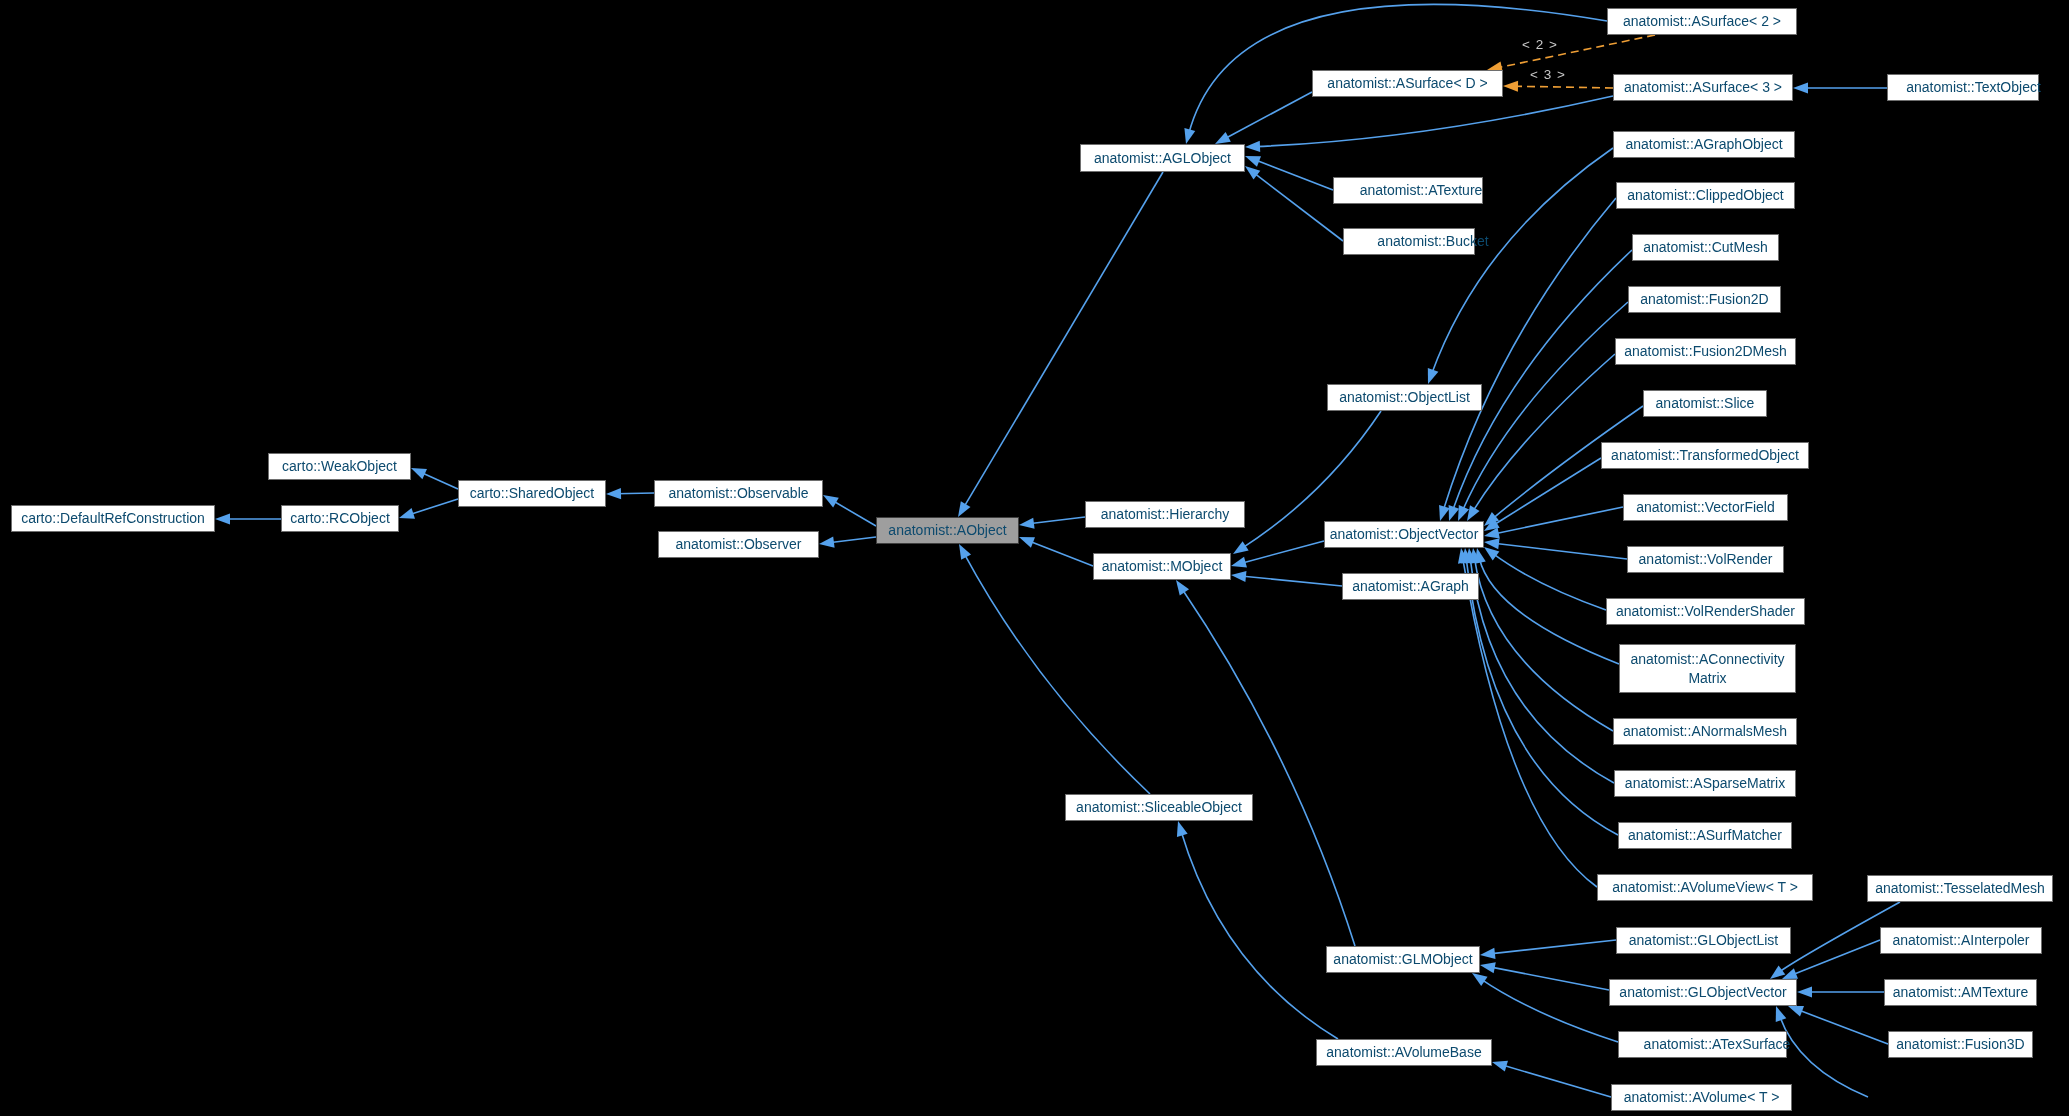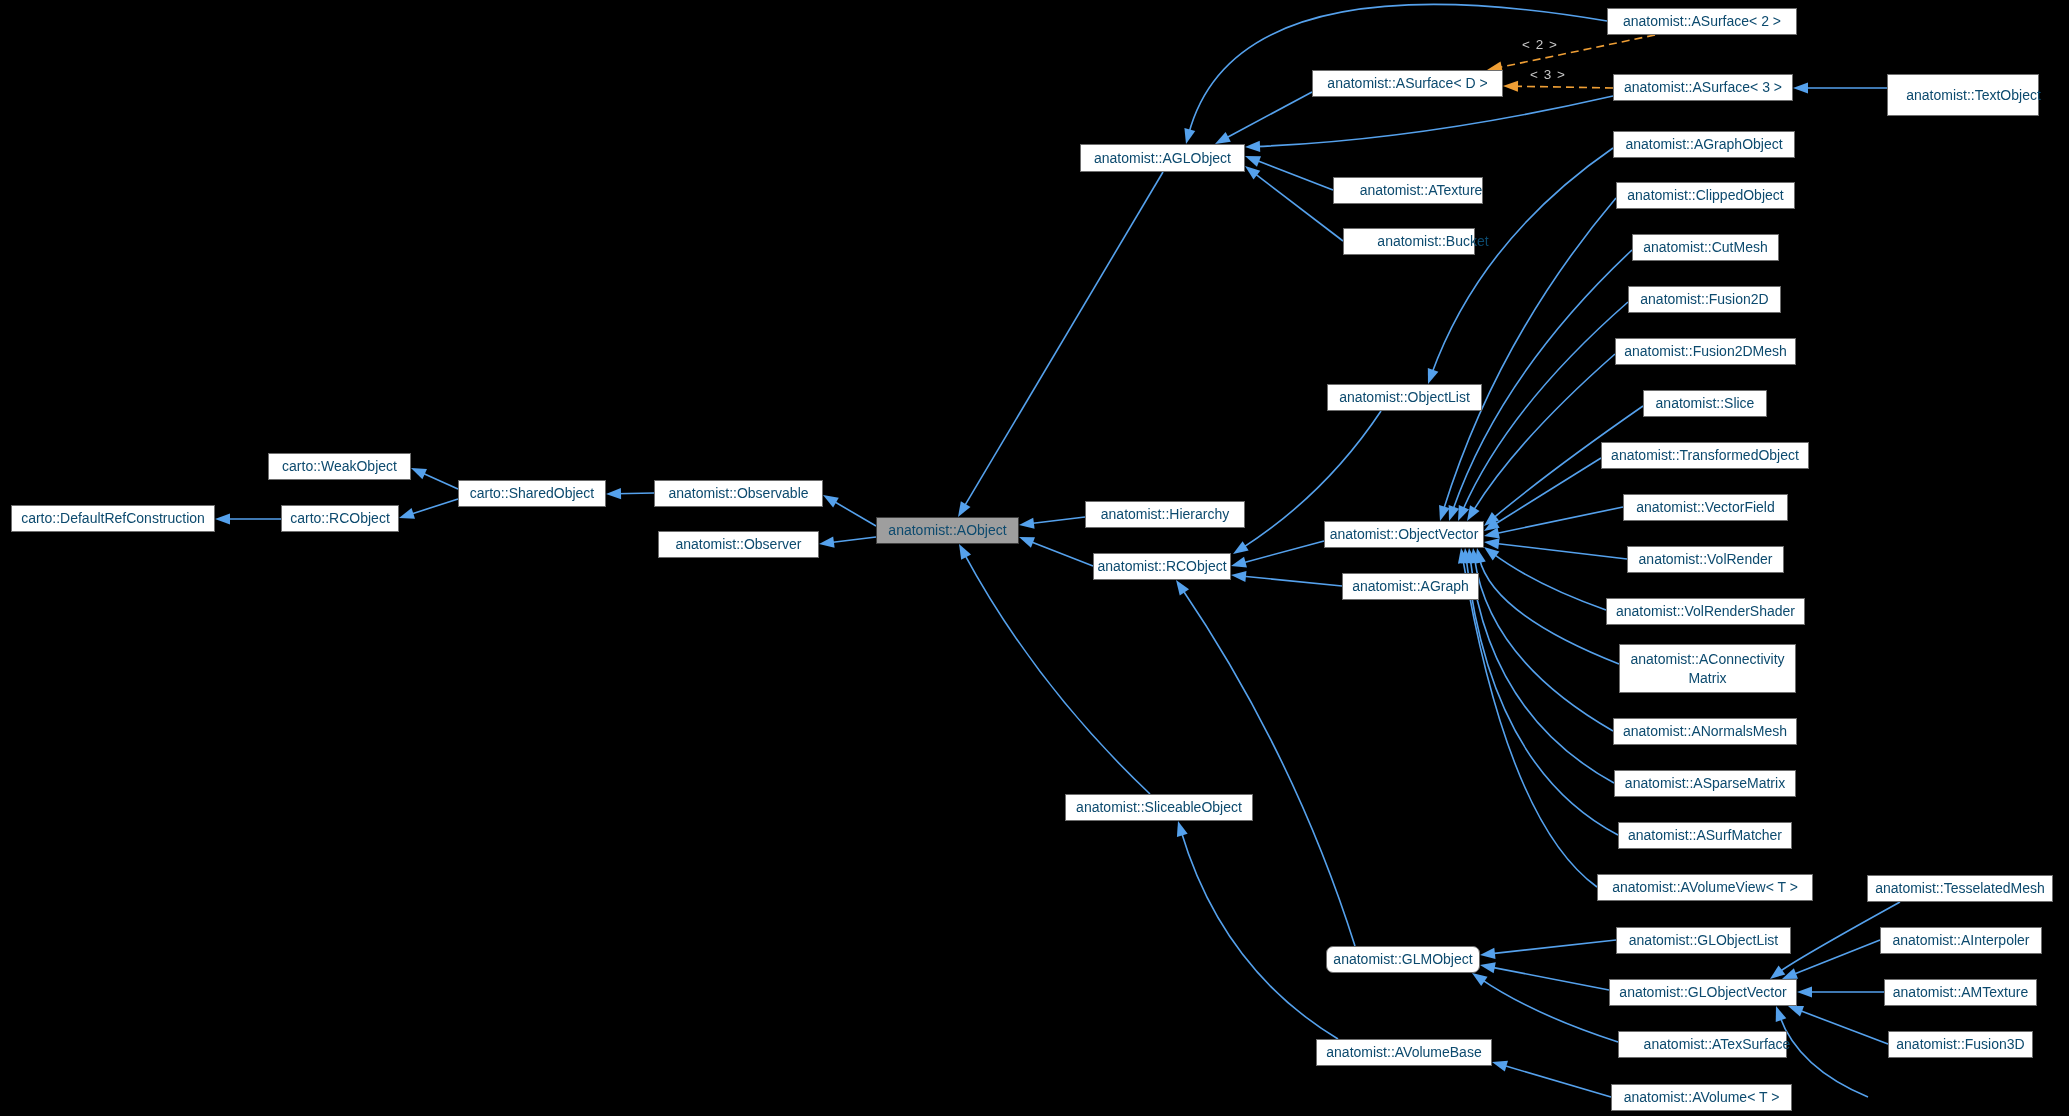--- a/index.html
+++ b/index.html
@@ -139,7 +139,7 @@
     <div class="node" style="left: 1312px; top: 70px; width: 191px; height: 27px;"><span>anatomist::ASurface&lt; D &gt;</span></div>
     <div class="node" style="left: 1607px; top: 8px; width: 190px; height: 27px;"><span>anatomist::ASurface&lt; 2 &gt;</span></div>
     <div class="node" style="left: 1613px; top: 74px; width: 180px; height: 27px;"><span>anatomist::ASurface&lt; 3 &gt;</span></div>
-    <div class="node" style="left: 1887px; top: 74px; width: 152px; height: 42px; padding-left: 21px;"><span>anatomist::TextObject</span></div>
+    <div class="node" style="left: 1887px; top: 74px; width: 152px; height: 27px; padding-left: 21px;"><span>anatomist::TextObject</span></div>
     <div class="node" style="left: 1333px; top: 177px; width: 150px; height: 27px; padding-left: 26px;"><span>anatomist::ATexture</span></div>
     <div class="node" style="left: 1343px; top: 228px; width: 132px; height: 27px; padding-left: 48px;"><span>anatomist::Bucket</span></div>
     <div class="node" style="left: 1327px; top: 384px; width: 155px; height: 27px;"><span>anatomist::ObjectList</span></div>

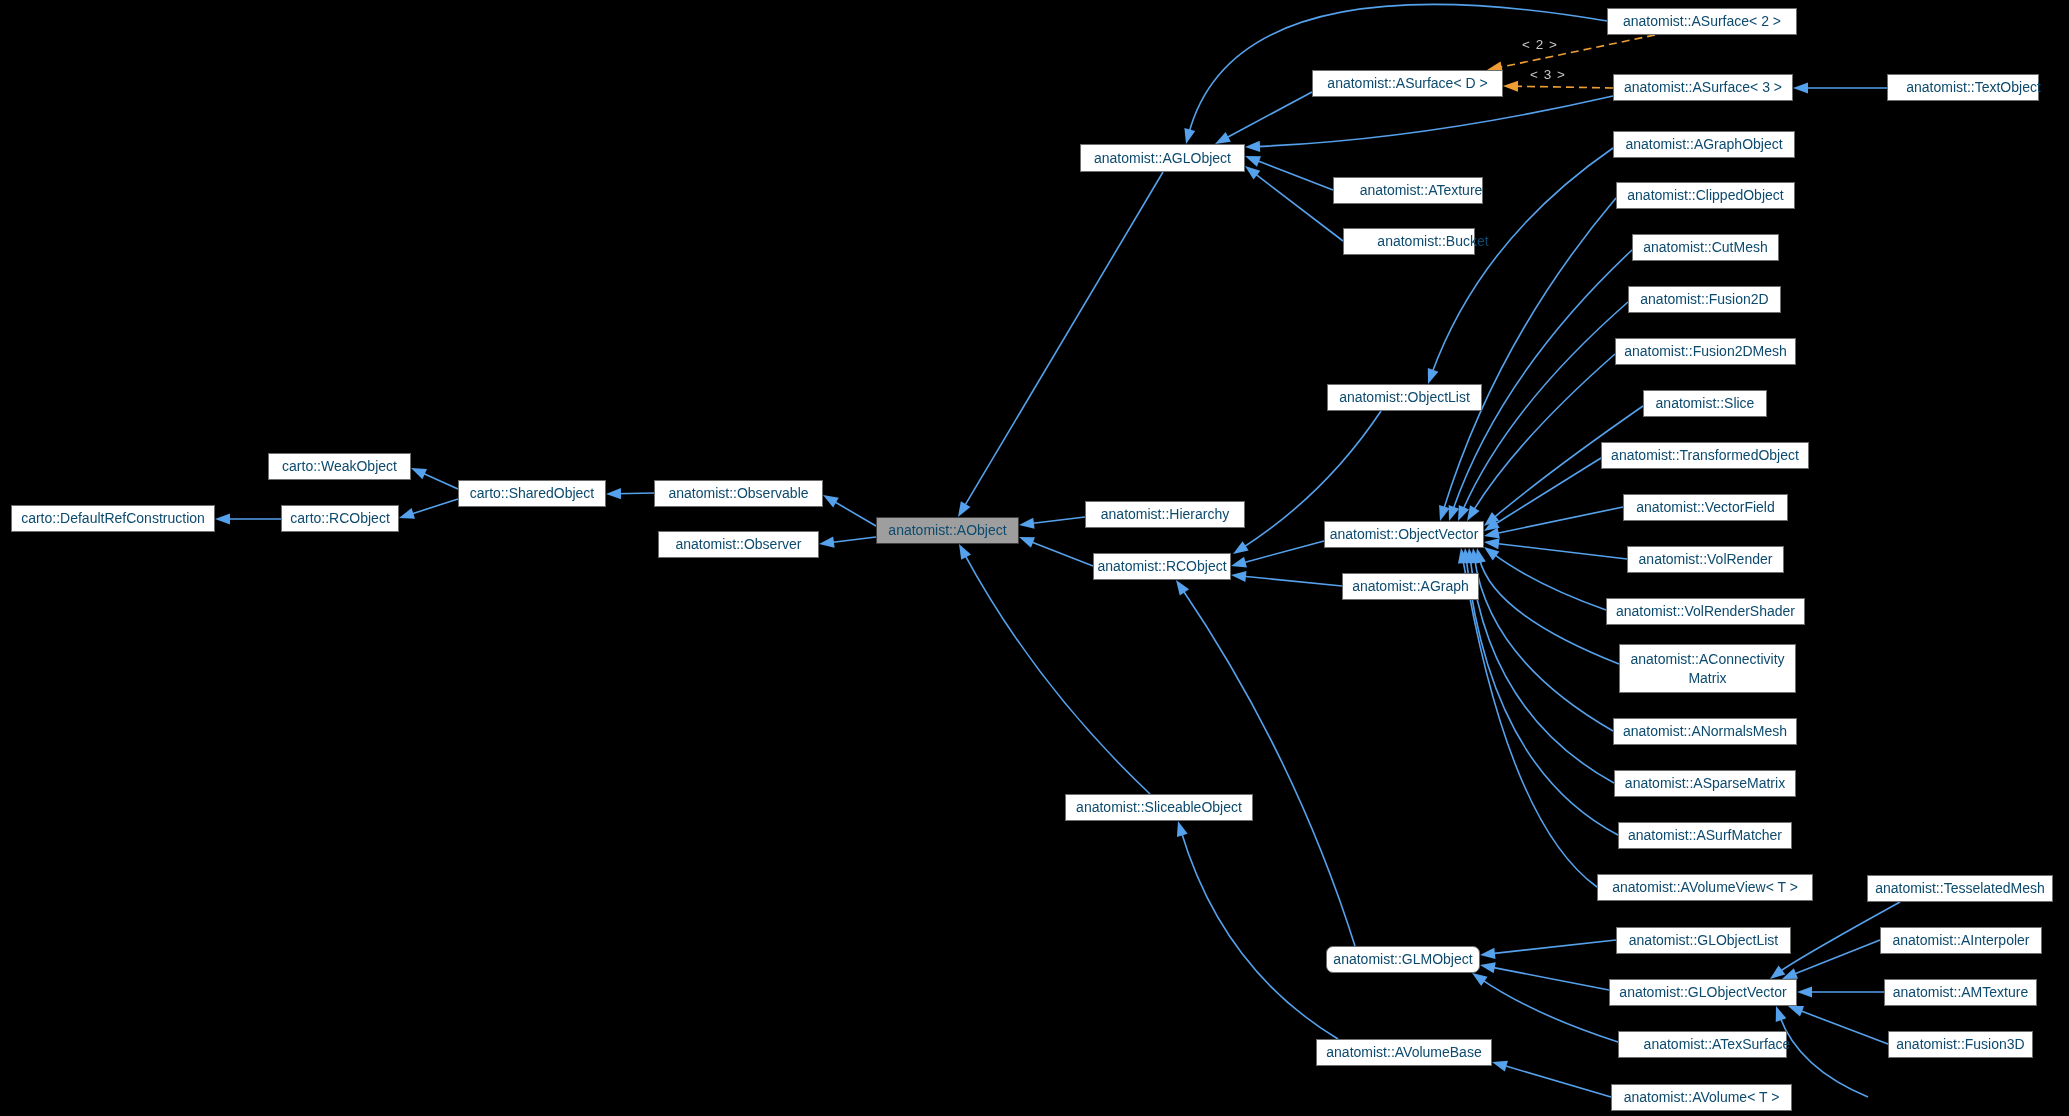--- a/index.html
+++ b/index.html
@@ -144,7 +144,7 @@
     <div class="node" style="left: 1343px; top: 228px; width: 132px; height: 27px; padding-left: 48px;"><span>anatomist::Bucket</span></div>
     <div class="node" style="left: 1327px; top: 384px; width: 155px; height: 27px;"><span>anatomist::ObjectList</span></div>
     <div class="node" style="left: 1085px; top: 501px; width: 160px; height: 27px;"><span>anatomist::Hierarchy</span></div>
-    <div class="node" style="left: 1093px; top: 553px; width: 138px; height: 27px;"><span>anatomist::RCObject</span></div>
+    <div class="node" style="left: 1093px; top: 553px; width: 138px; height: 27px;"><span>anatomist::MObject</span></div>
     <div class="node" style="left: 1324px; top: 521px; width: 160px; height: 27px;"><span>anatomist::ObjectVector</span></div>
     <div class="node" style="left: 1342px; top: 573px; width: 137px; height: 27px;"><span>anatomist::AGraph</span></div>
     <div class="node" style="left: 1613px; top: 131px; width: 182px; height: 27px;"><span>anatomist::AGraphObject</span></div>

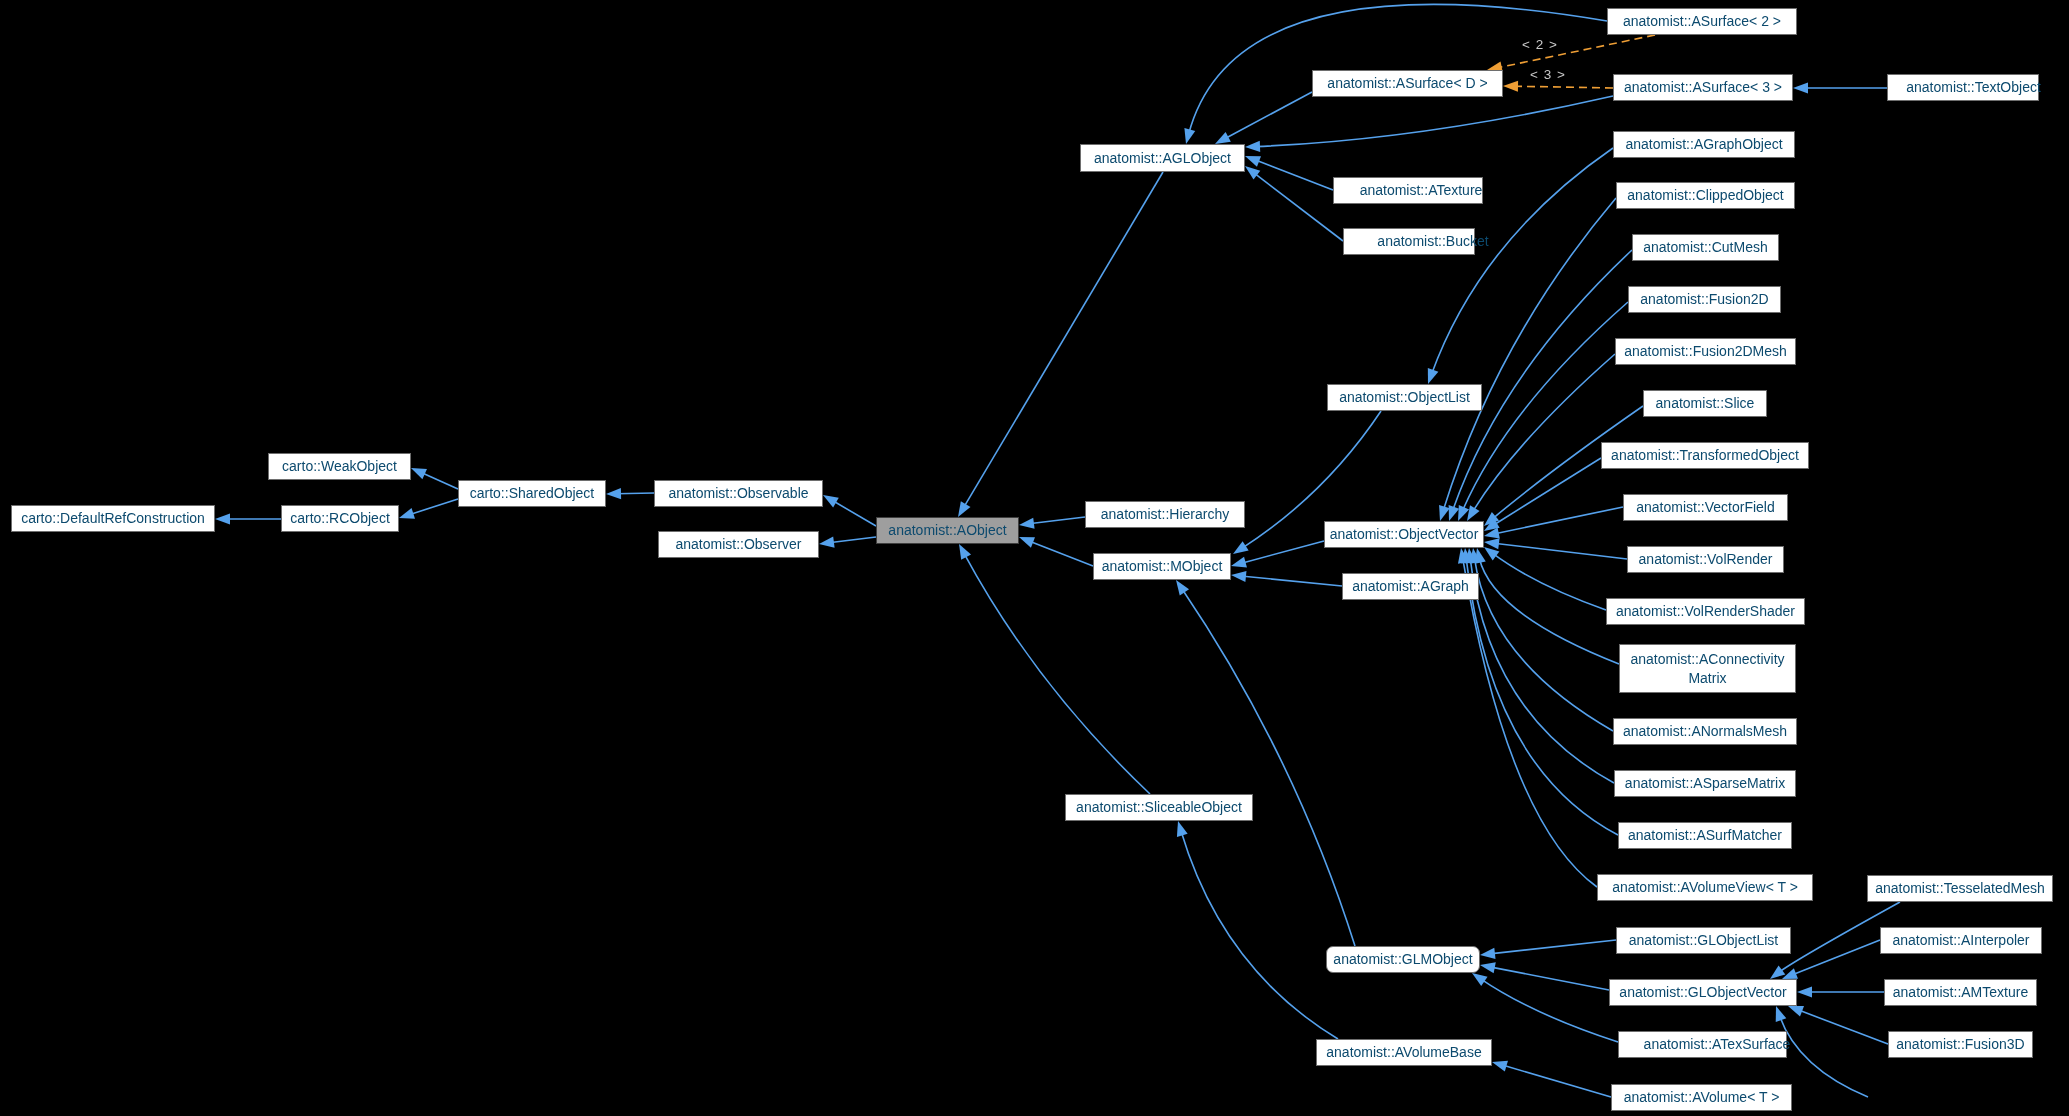--- a/index.html
+++ b/index.html
@@ -164,7 +164,7 @@
     <div class="node" style="left: 1618px; top: 822px; width: 174px; height: 27px;"><span>anatomist::ASurfMatcher</span></div>
     <div class="node" style="left: 1597px; top: 874px; width: 216px; height: 27px;"><span>anatomist::AVolumeView&lt; T &gt;</span></div>
     <div class="node" style="left: 1065px; top: 794px; width: 188px; height: 27px;"><span>anatomist::SliceableObject</span></div>
-    <div class="node" style="left: 1326px; top: 946px; width: 154px; height: 27px; border-radius: 7px;"><span>anatomist::GLMObject</span></div>
+    <div class="node" style="left: 1326px; top: 946px; width: 154px; height: 27px;"><span>anatomist::GLMObject</span></div>
     <div class="node" style="left: 1616px; top: 927px; width: 175px; height: 27px;"><span>anatomist::GLObjectList</span></div>
     <div class="node" style="left: 1609px; top: 979px; width: 188px; height: 27px;"><span>anatomist::GLObjectVector</span></div>
     <div class="node" style="left: 1867px; top: 875px; width: 186px; height: 27px;"><span>anatomist::TesselatedMesh</span></div>

